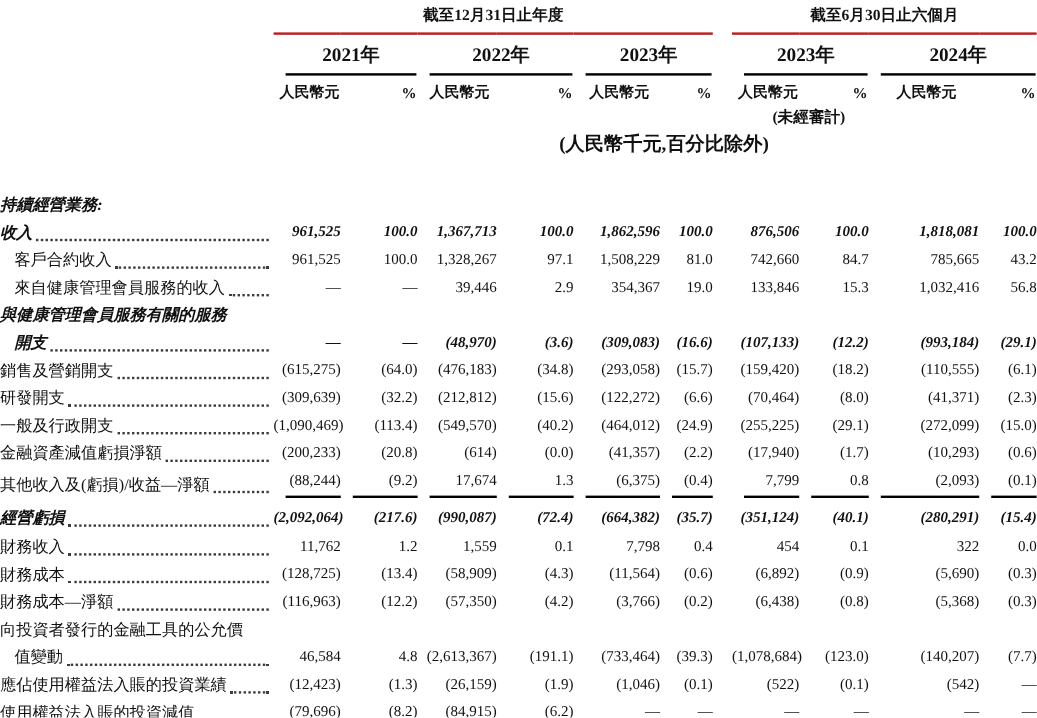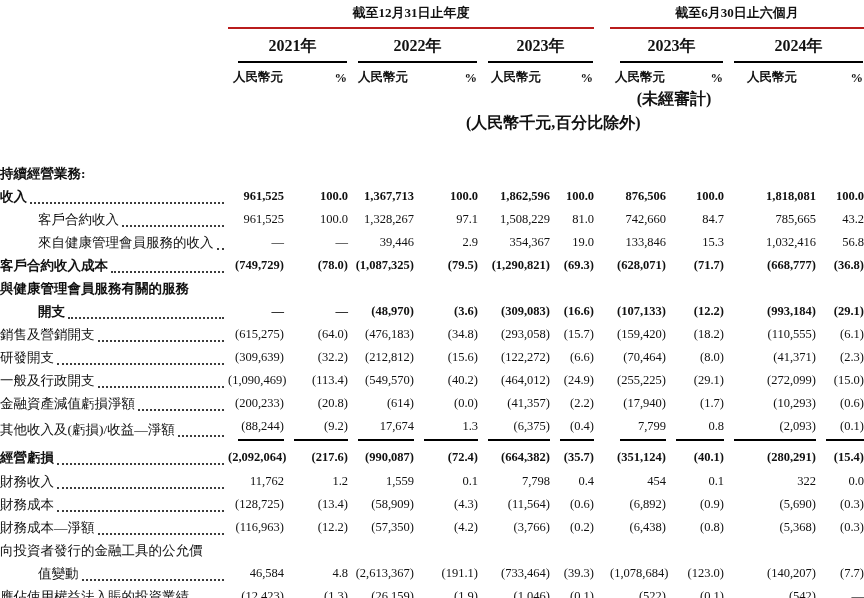--- a/index.html
+++ b/index.html
@@ -24,7 +24,7 @@
   }
   .amt{font-weight:bold;font-size:12.5px;text-align:center;padding:6px 0 2px 4px;white-space:nowrap;}
   .pct{font-weight:bold;font-size:12.5px;text-align:right;padding:6px 1px 2px 0;}
-  .unaud{font-weight:bold;font-size:16px;text-align:center;padding:1px 0 0 14px;white-space:nowrap;}
+  .unaud{font-weight:bold;font-size:13px;text-align:center;padding:1px 0 0 14px;white-space:nowrap;}
   .unitnote{font-weight:bold;font-size:16px;text-align:left;padding:3px 0 12px 466px;white-space:nowrap;margin-top:16px;}
   
   tbody td{line-height:23px;font-size:12.5px;}

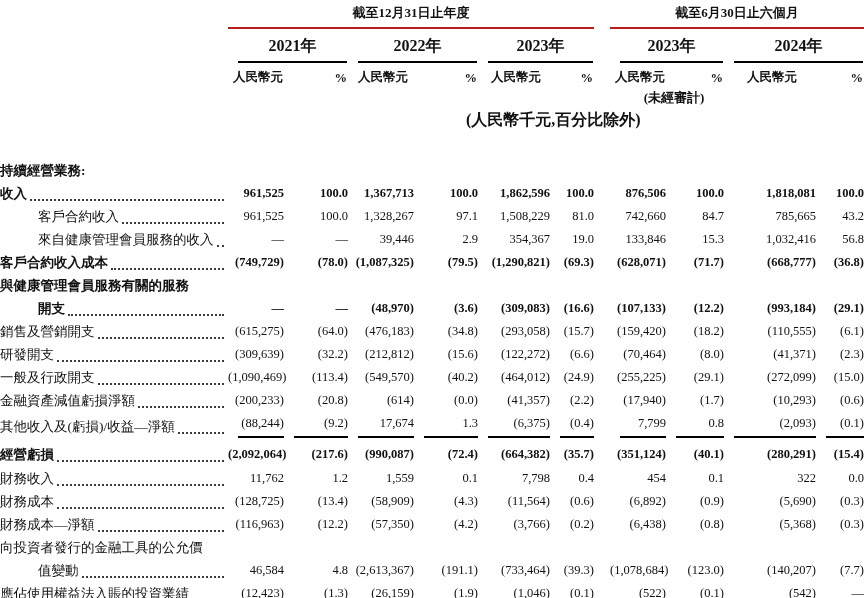--- a/index.html
+++ b/index.html
@@ -34,7 +34,7 @@
   td.label.ind .lt{padding-left:38px;}
   .leader{flex:1;border-bottom:2px dotted #3c3c3c;margin:0 4px 4px 3px;min-width:6px;}
   td.num{text-align:right;white-space:nowrap;}
-  .b{font-weight:bold;}
+  .b{font-weight:bold;font-style:italic;}
   td.gap{width:16px;}
   .ruled{border-bottom:2px solid #000;padding-bottom:1px;margin-left:10px;}
   tbody tr:first-child td{padding-top:16px;}

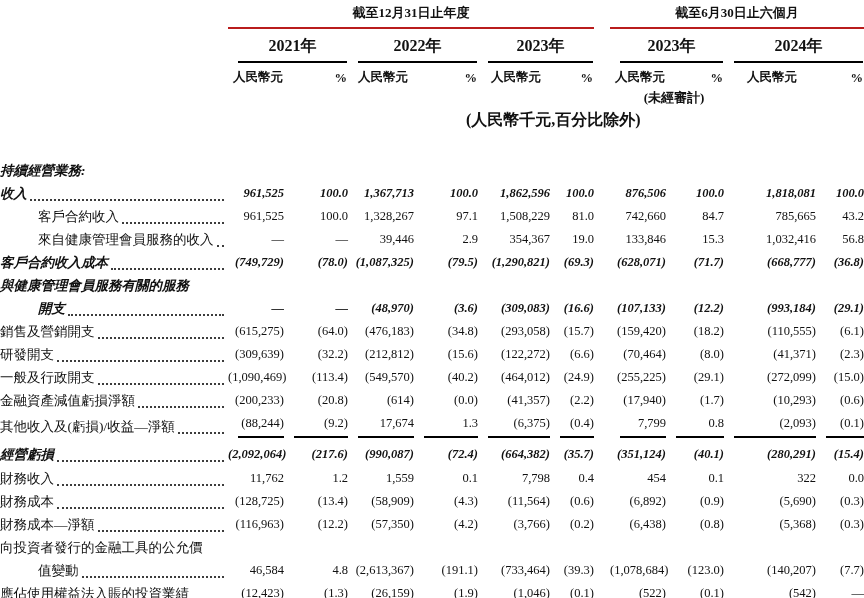--- a/index.html
+++ b/index.html
@@ -31,7 +31,7 @@
   td.label{font-size:13.5px;white-space:nowrap;overflow:hidden;}
   td.label .lw{display:flex;align-items:flex-end;}
   td.label .lt{white-space:nowrap;}
-  td.label.ind .lt{padding-left:38px;}
+  td.label.ind .lt{padding-left:12px;}
   .leader{flex:1;border-bottom:2px dotted #3c3c3c;margin:0 4px 4px 3px;min-width:6px;}
   td.num{text-align:right;white-space:nowrap;}
   .b{font-weight:bold;font-style:italic;}

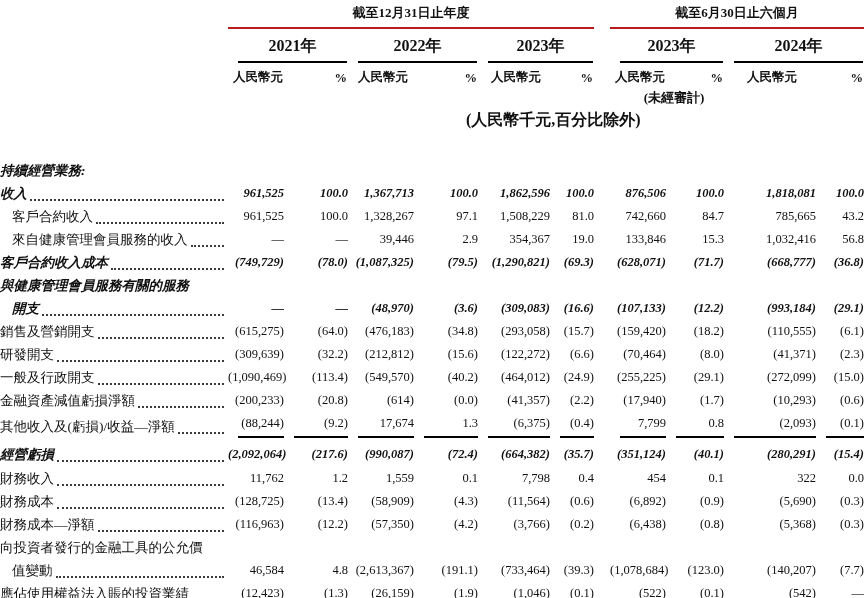--- a/index.html
+++ b/index.html
@@ -173,25 +173,6 @@
         <td class="num">56.8</td>
       </tr>
       <tr>
-        <td class="label b">
-          <div class="lw">
-            <span class="lt">客戶合約收入成本</span>
-            <span class="leader"></span>
-          </div>
-        </td>
-        <td class="num b">(749,729)</td>
-        <td class="num b">(78.0)</td>
-        <td class="num b">(1,087,325)</td>
-        <td class="num b">(79.5)</td>
-        <td class="num b">(1,290,821)</td>
-        <td class="num b">(69.3)</td>
-        <td class="gap"></td>
-        <td class="num b">(628,071)</td>
-        <td class="num b">(71.7)</td>
-        <td class="num b">(668,777)</td>
-        <td class="num b">(36.8)</td>
-      </tr>
-      <tr>
         <td class="label b" colspan="12">
           <div class="lw">
             <span class="lt">與健康管理會員服務有關的服務</span>

